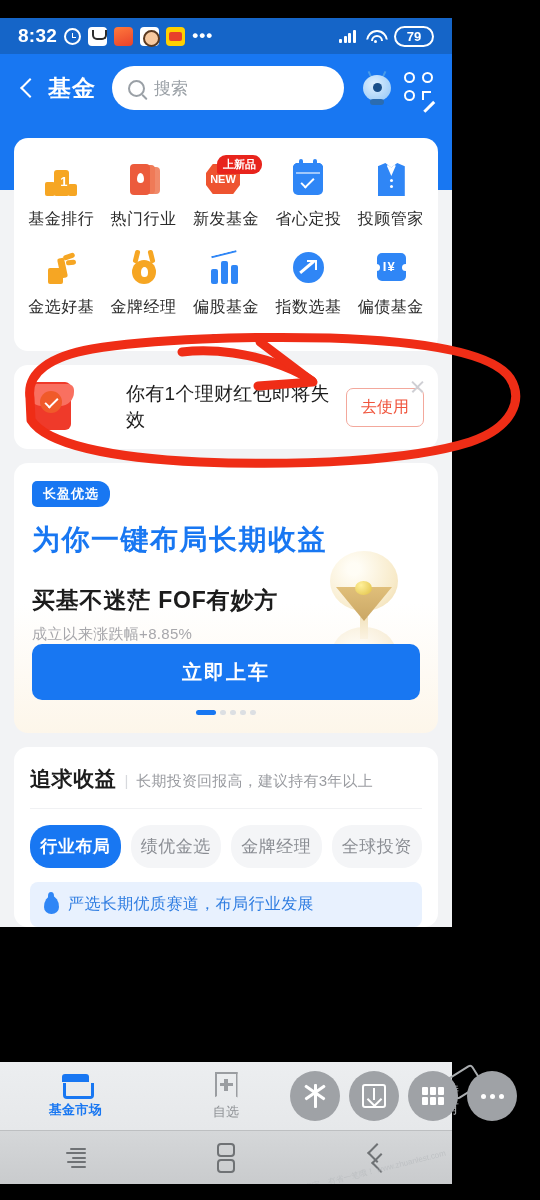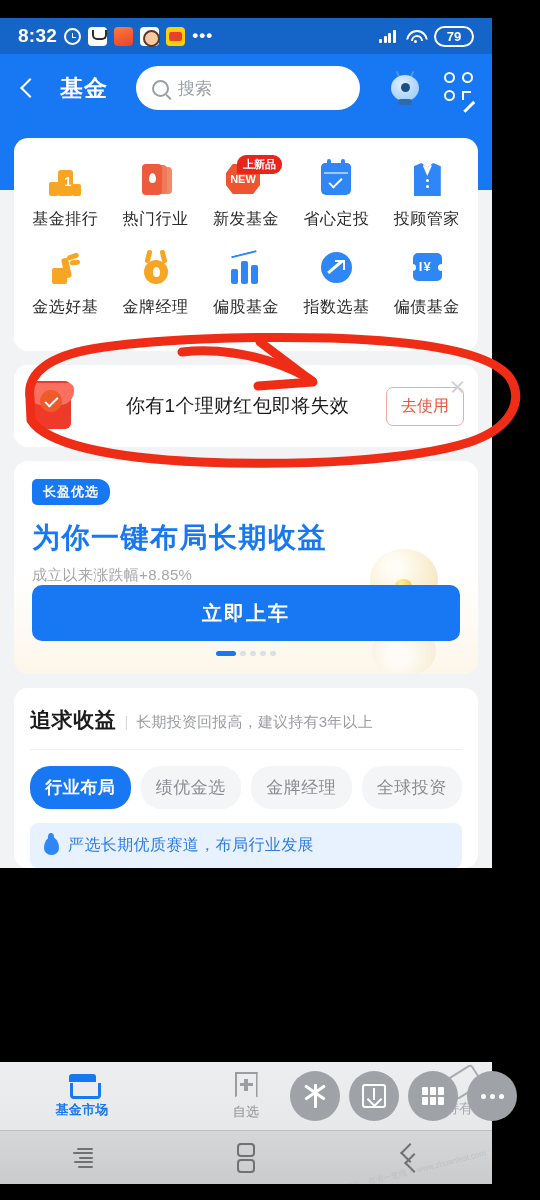--- a/index.html
+++ b/index.html
@@ -8,7 +8,7 @@
     font-family:"Liberation Sans","DejaVu Sans",sans-serif;
     background:#000; position:relative; overflow:hidden;
   }
-  .phone { position:absolute; inset:0; width:492px; height:1200px; }
+  .phone { position:absolute; inset:0; width:452px; height:1200px; }
 
   
   .notch { height:18px; background:#000; }

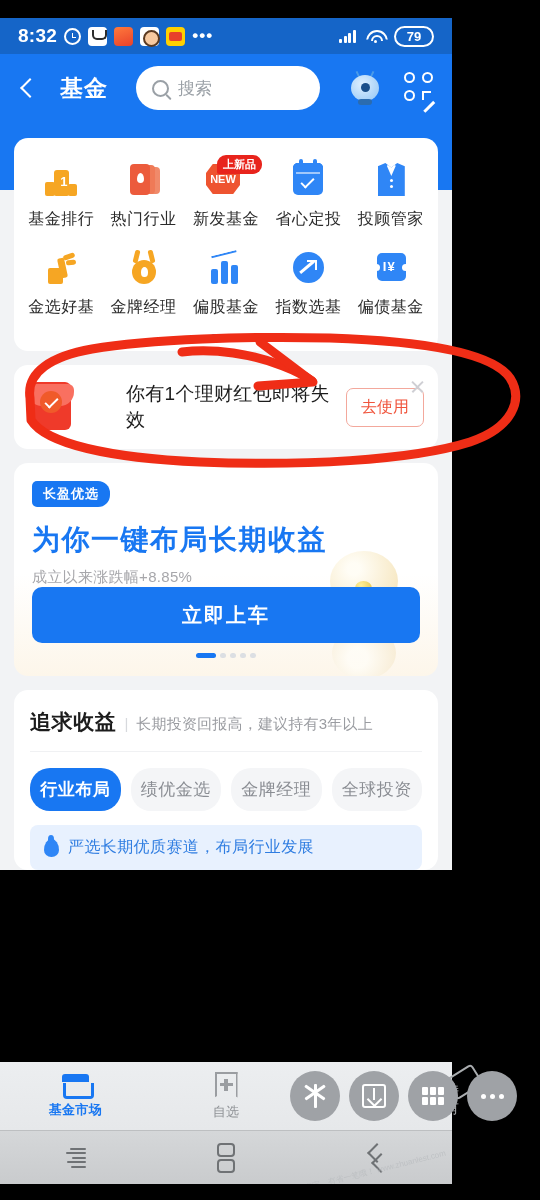--- a/index.html
+++ b/index.html
@@ -47,7 +47,7 @@
 
   
   .header {
-    background:#1877f2; padding:12px 16px 14px; display:flex; align-items:center; gap:22px;
+    background:#1877f2; padding:12px 16px 14px; display:flex; align-items:center; gap:10px;
   }
   .back-chev { width:22px;height:22px;position:relative;flex:none;cursor:pointer;}
   .back-chev::before{content:"";position:absolute;left:7px;top:4px;width:12px;height:12px;

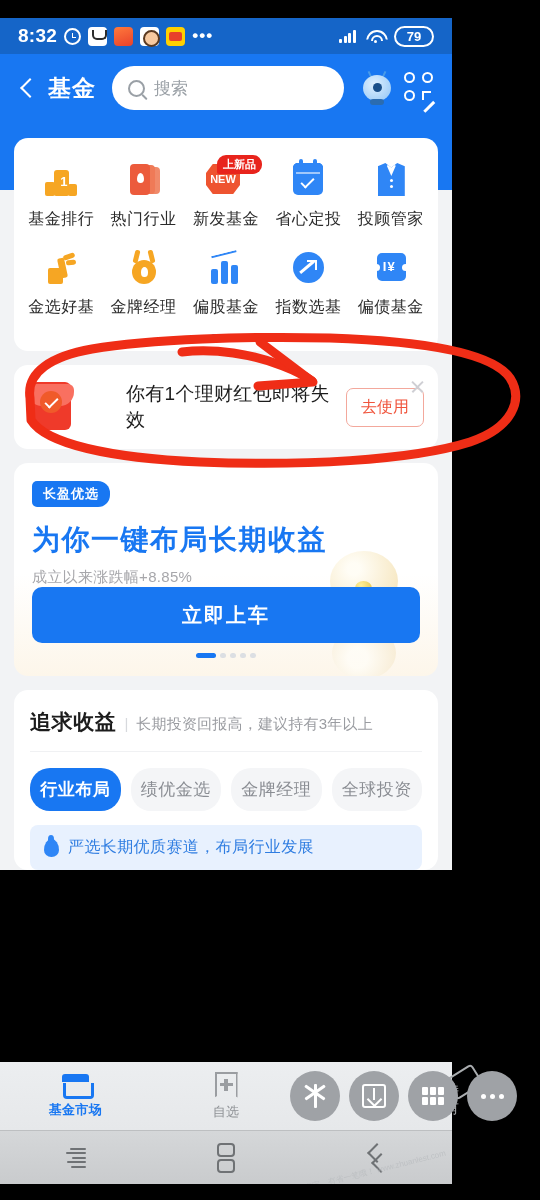--- a/index.html
+++ b/index.html
@@ -483,6 +483,7 @@
       </div>
       <div class="tagpill">长盈优选</div>
       <div class="promo-h1">为你一键布局长期收益</div>
+      <div class="promo-h2">买基不迷茫 FOF有妙方</div>
       <div class="promo-sub">成立以来涨跌幅+8.85%</div>
       <div class="cta">立即上车</div>
       <div class="dots">

